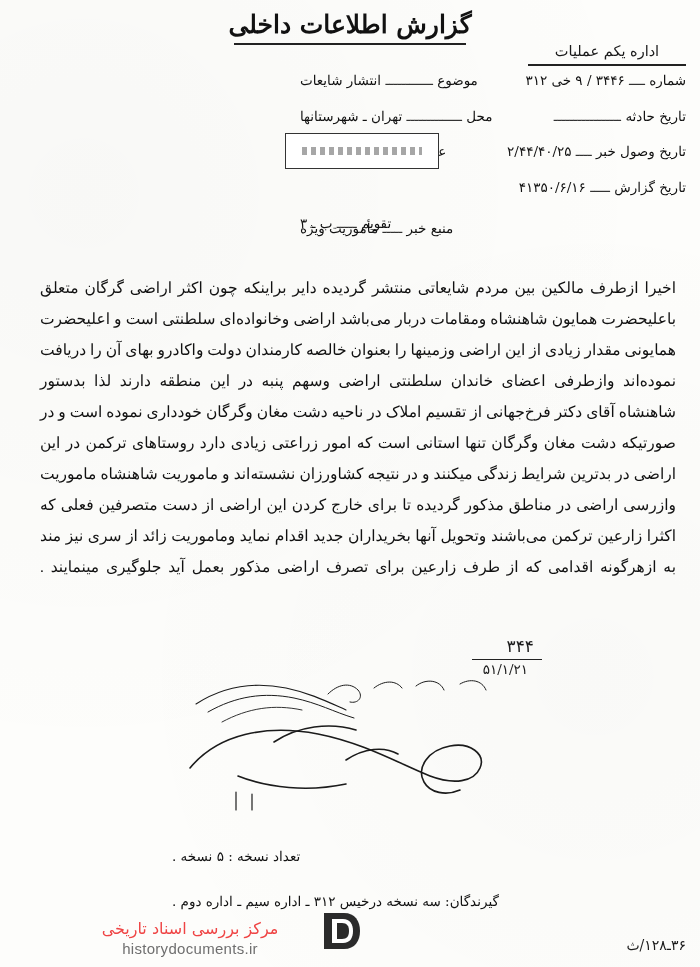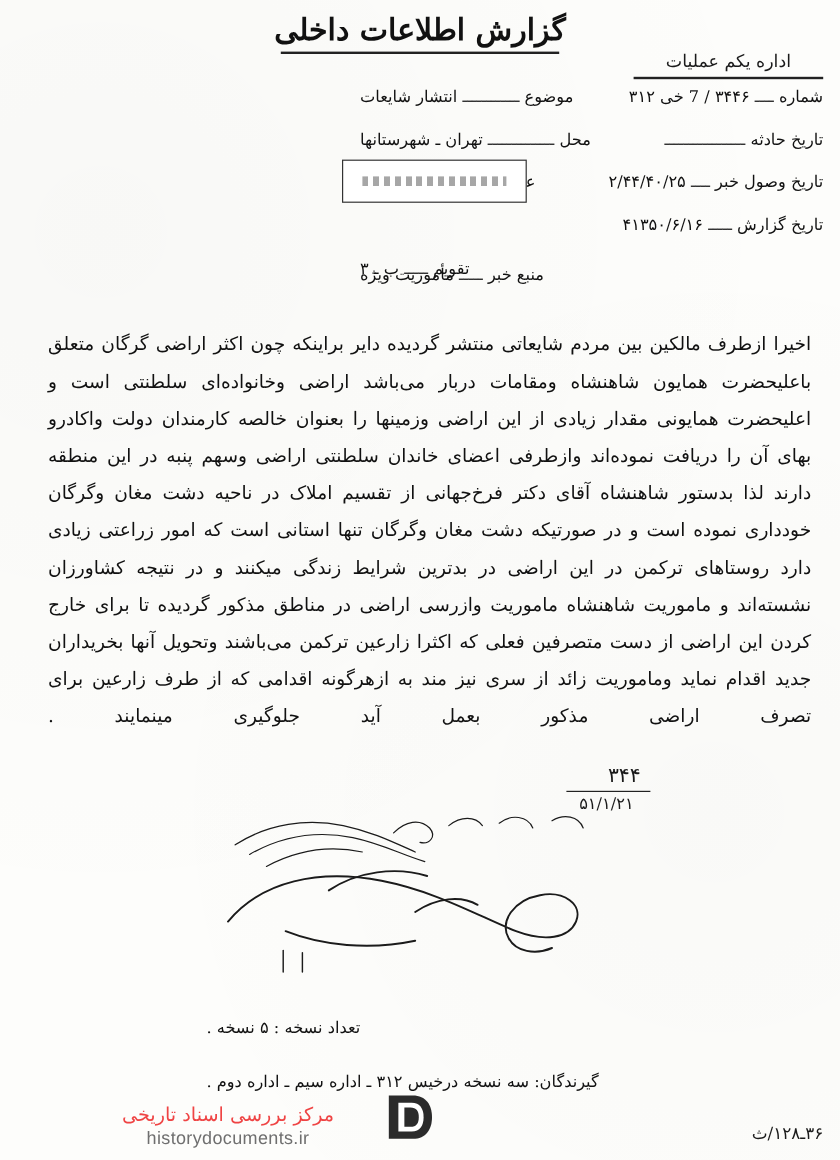--- a/index.html
+++ b/index.html
@@ -236,7 +236,7 @@
   <div class="hdr" style="top:72px; right:14px;">
     <span>شماره</span>
     <span class="dots">ــــ</span>
-    <span class="hdr-val">۳۴۴۶ / 7 خی ۳۱۲</span>
+    <span class="hdr-val">۳۴۴۶ / ۹ خی ۳۱۲</span>
   </div>
 
   <div class="hdr" style="top:108px; right:14px;">

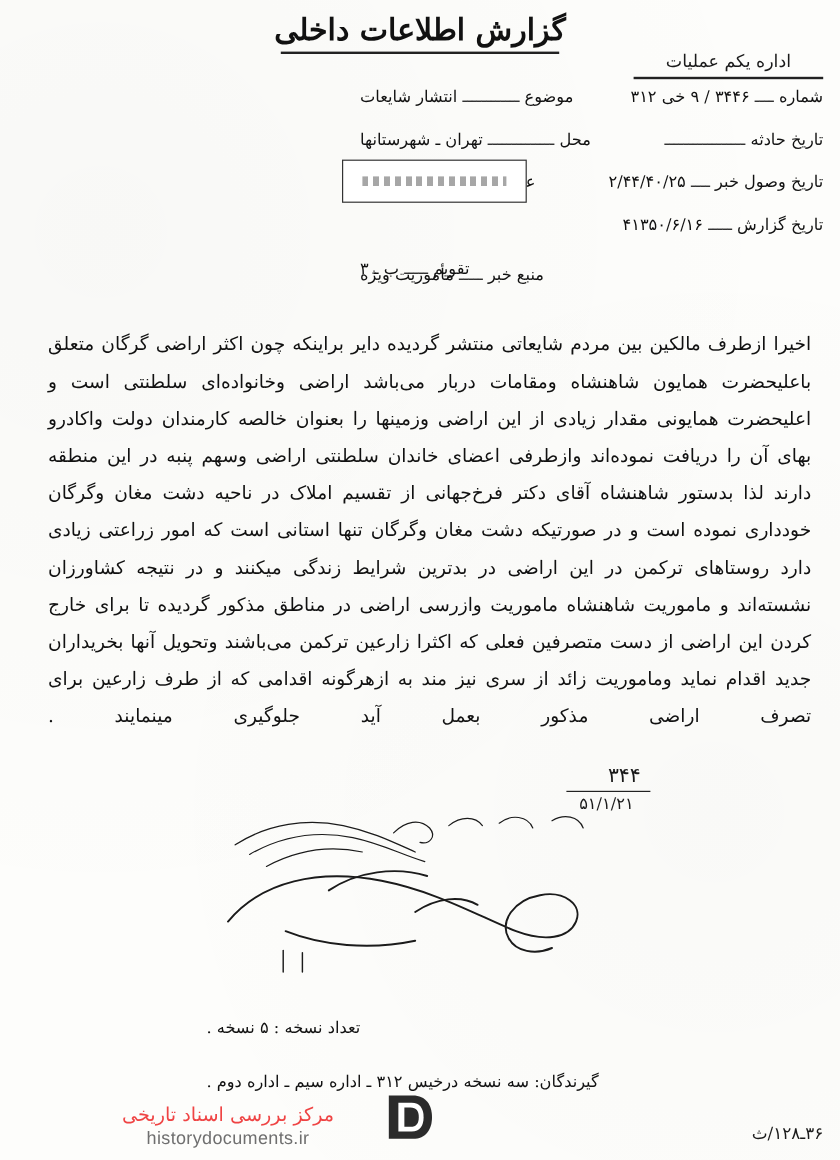--- a/index.html
+++ b/index.html
@@ -133,6 +133,7 @@
     margin: 0 0 0 16px;
     text-align: justify;
     text-align-last: justify;
+    font-family: Liberation Serif, serif;
   }
 
   

